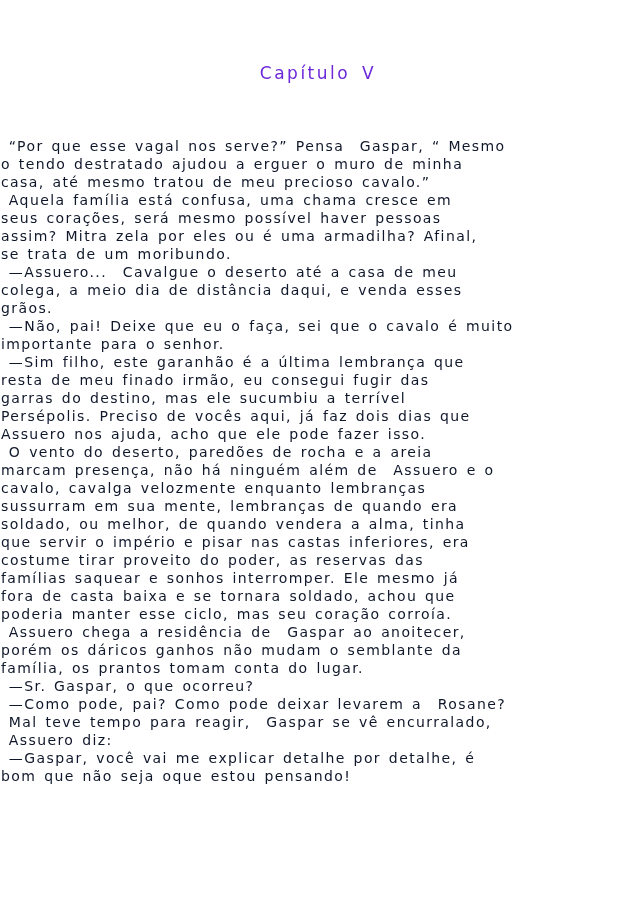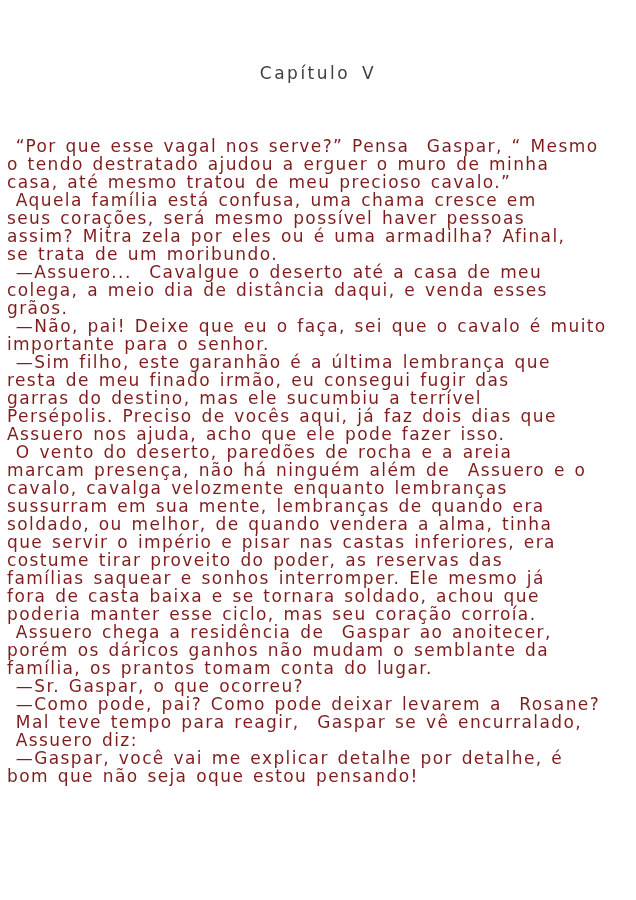--- a/index.html
+++ b/index.html
@@ -25,7 +25,7 @@
     font-size: 17px;
     letter-spacing: 2.5px;
     word-spacing: 4px;
-    color: #404040;
+    color: #6d28d9;
   }
   .body-text {
     position: absolute;

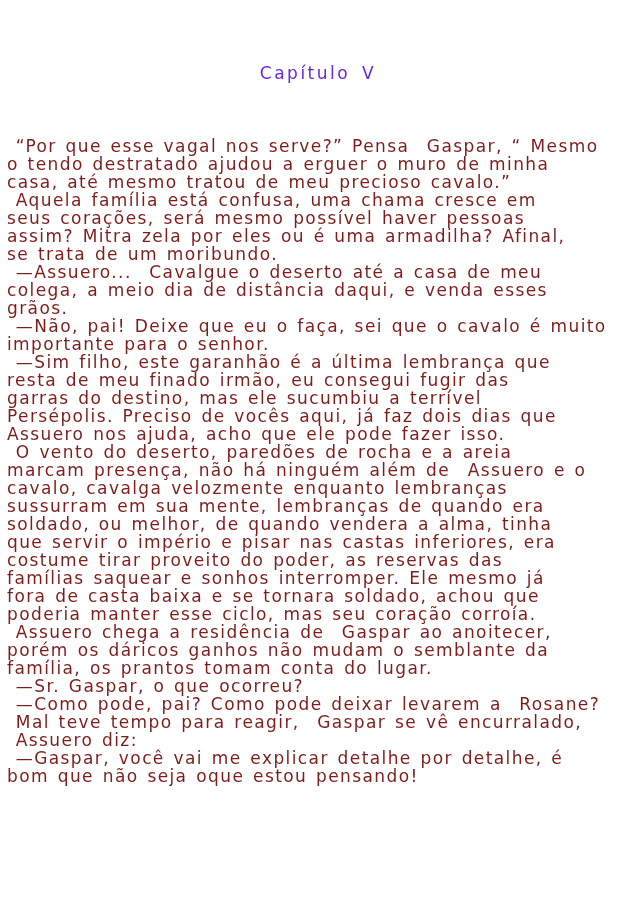--- a/index.html
+++ b/index.html
@@ -30,14 +30,14 @@
   .body-text {
     position: absolute;
     top: 137px;
-    left: 7px;
+    left: 1px;
     width: 622px;
-    font-size: 17px;
+    font-size: 14px;
     line-height: 18px;
     letter-spacing: 1.4px;
     word-spacing: 2px;
     white-space: pre-wrap;
-    color: #7f1d1d;
+    color: #0f172a;
   }
 </style>
 </head>

